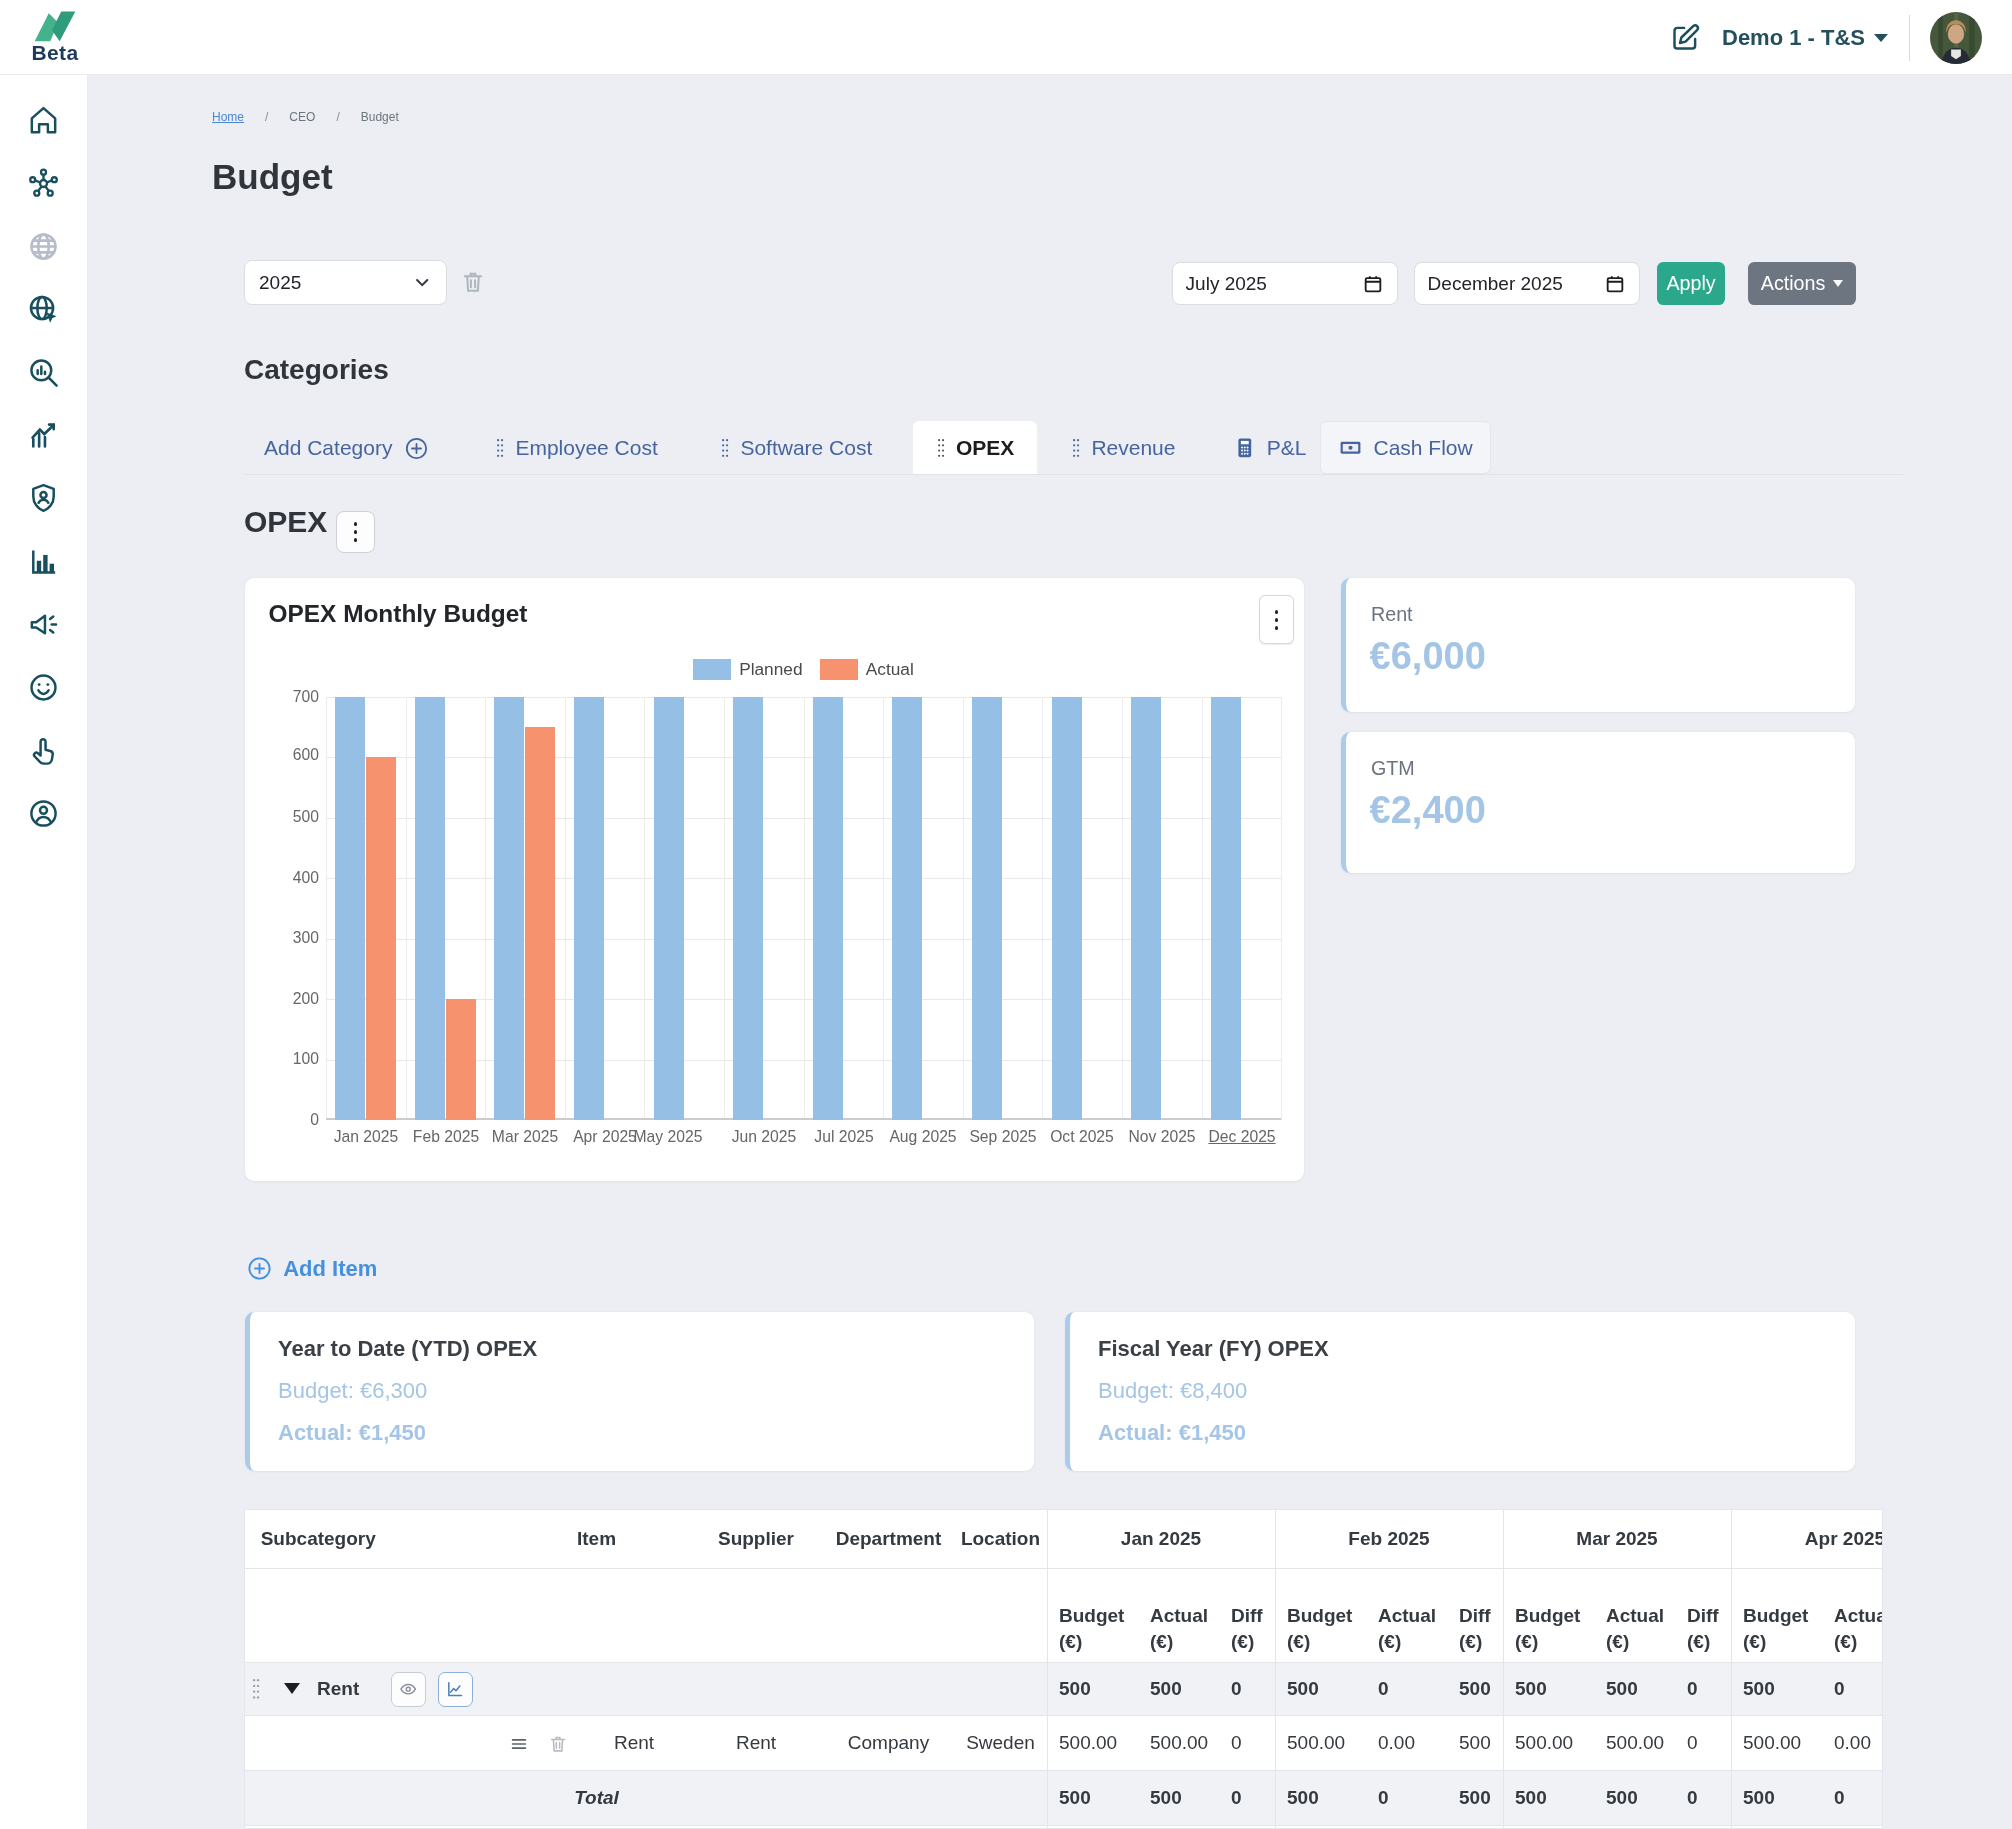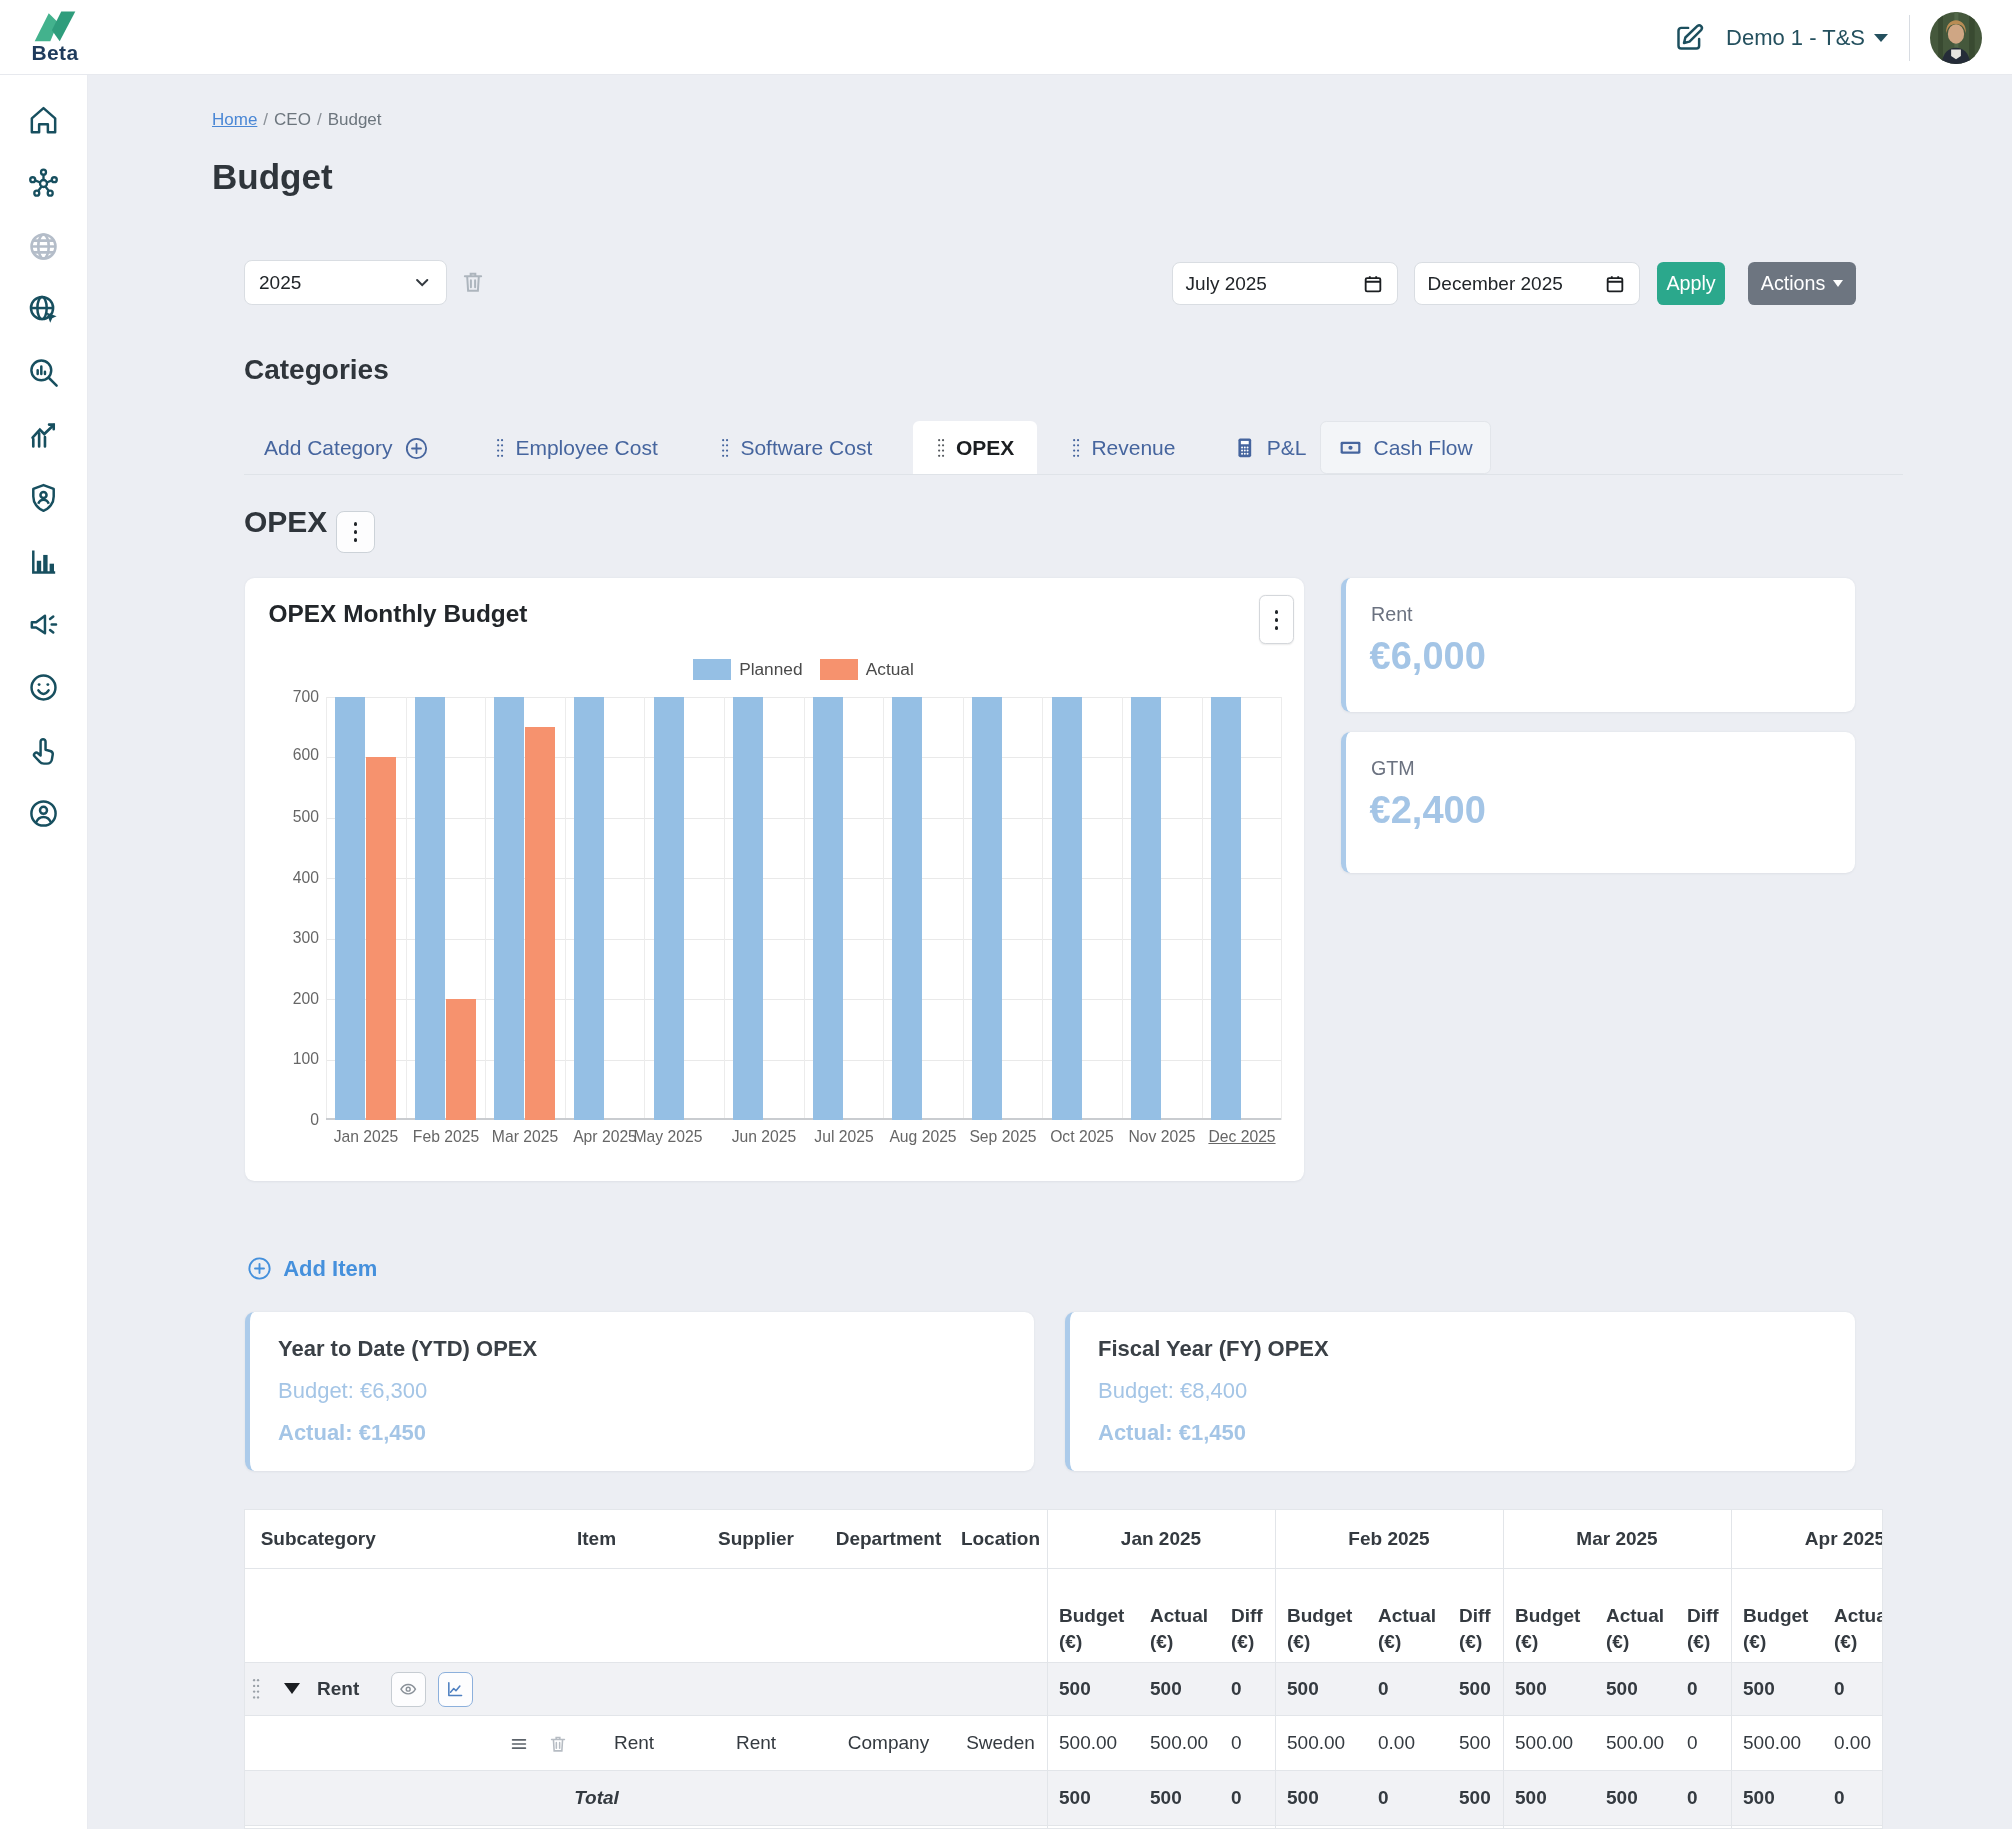--- a/index.html
+++ b/index.html
@@ -14,7 +14,7 @@
 .logo-text{font-size:21px;font-weight:700;color:#1f3b5c;margin-top:-1.6px;letter-spacing:0.4px}
 .topbar-right{position:absolute;right:31px;top:0;height:75px;display:flex;align-items:center;gap:20.4px}
 .edit-btn{color:#1c4f5e;cursor:pointer}
-.workspace{display:flex;align-items:center;gap:9.4px;font-size:22px;font-weight:400;color:#24505e;cursor:pointer}
+.workspace{display:flex;align-items:center;gap:9.4px;font-size:22px;font-weight:700;color:#24505e;cursor:pointer}
 .caret{width:0;height:0;border-left:7px solid transparent;border-right:7px solid transparent;border-top:8.6px solid #24505e}
 .top-divider{width:0.8px;height:46px;background:#d8dce2}
 .avatar{width:52px;height:52px;border-radius:50%;overflow:hidden;cursor:pointer}

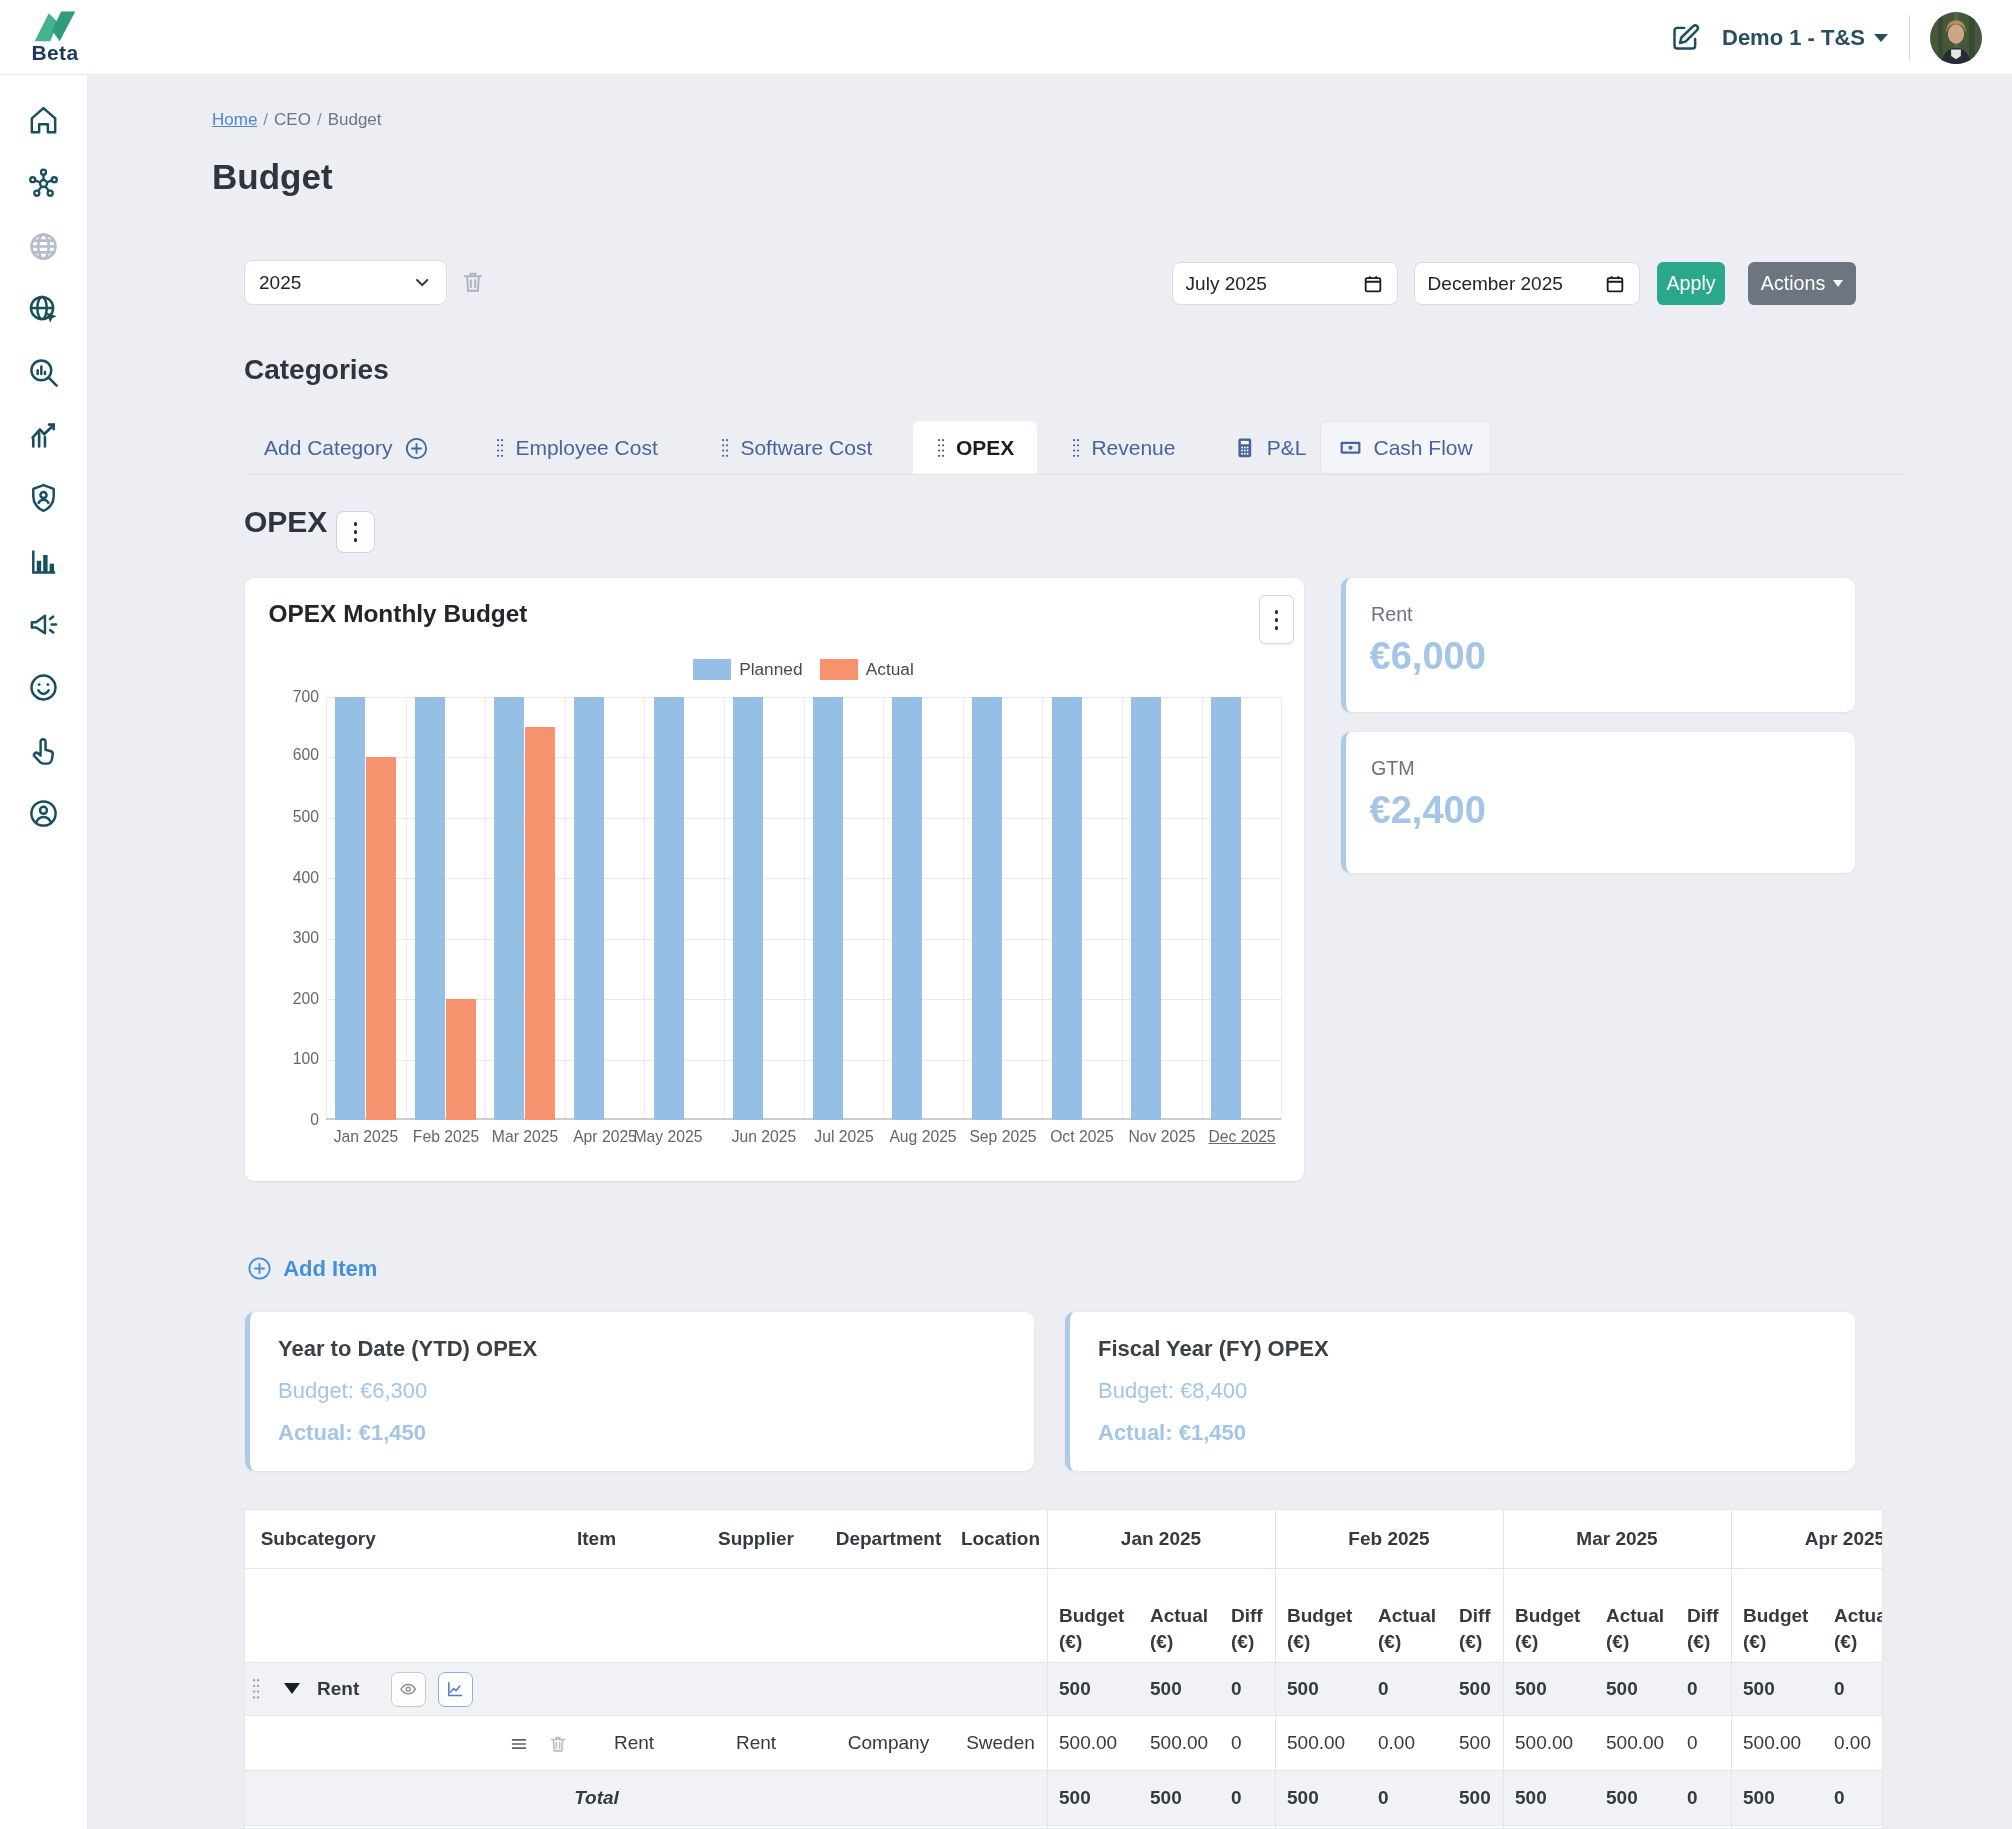--- a/index.html
+++ b/index.html
@@ -23,7 +23,7 @@
 .side-icon{width:36px;height:36px;color:#174f5f;cursor:pointer;display:flex;align-items:center;justify-content:center}
 .side-icon.muted{color:#b4bdc9}
 
-.breadcrumb{position:absolute;left:212px;top:110px;display:flex;gap:6px;font-size:17px;color:#6c757d;align-items:center}
+.breadcrumb{position:absolute;left:212px;top:110px;display:flex;gap:21px;font-size:12px;color:#6c757d;align-items:center}
 .crumb-link{color:#4a87d5;text-decoration:underline;cursor:pointer}
 .crumb-sep{color:#8a9097}
 .page-title{position:absolute;left:212px;top:157px;font-size:35px;font-weight:800;color:#2f353b}

